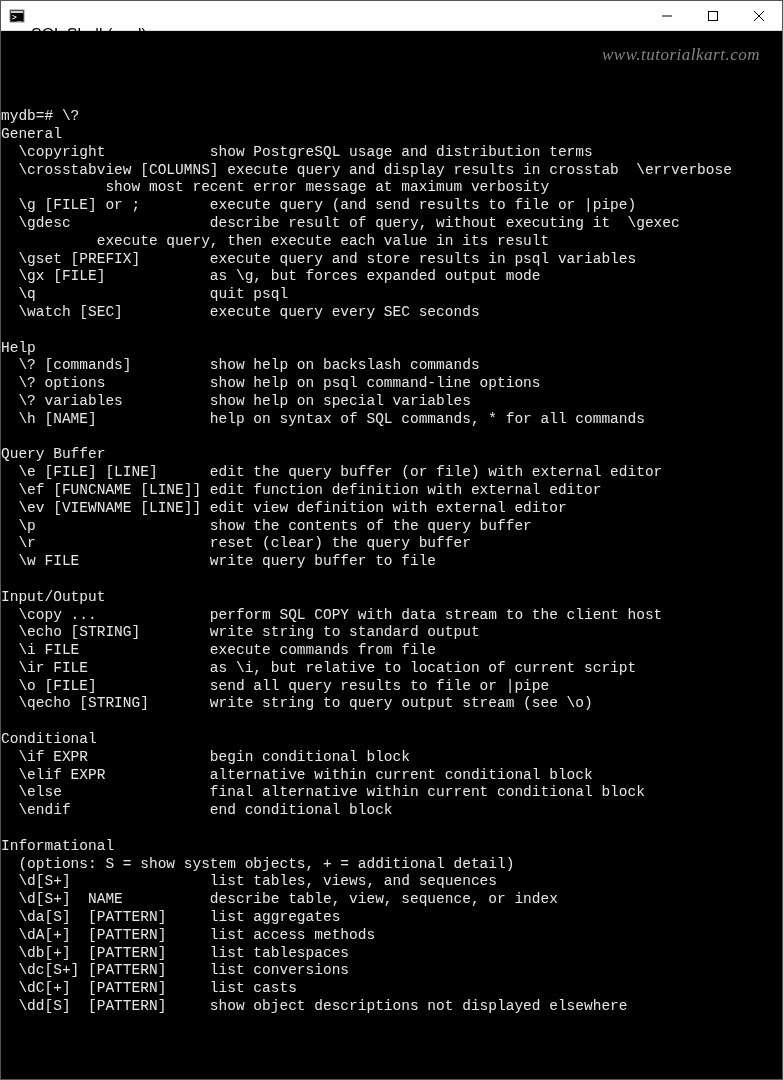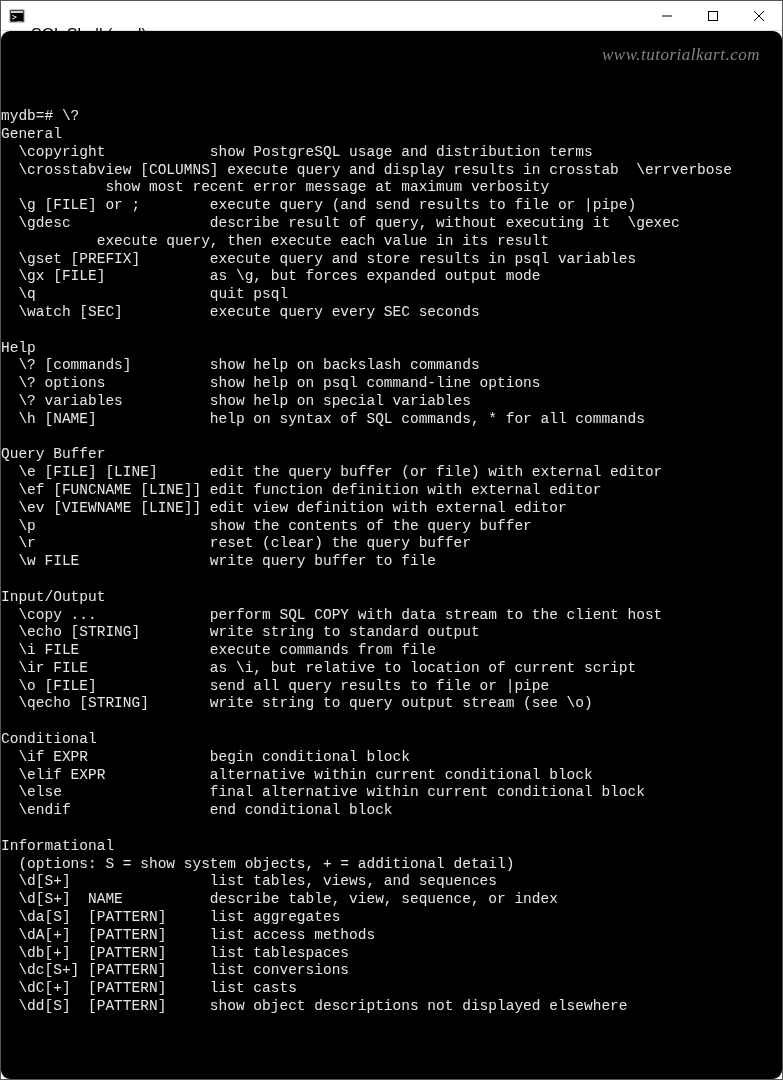--- a/index.html
+++ b/index.html
@@ -65,7 +65,6 @@
       white-space: pre;
       overflow: hidden;
       position: relative;
-      border-radius: 9px;
     }
     .terminal-content {
       white-space: pre;

